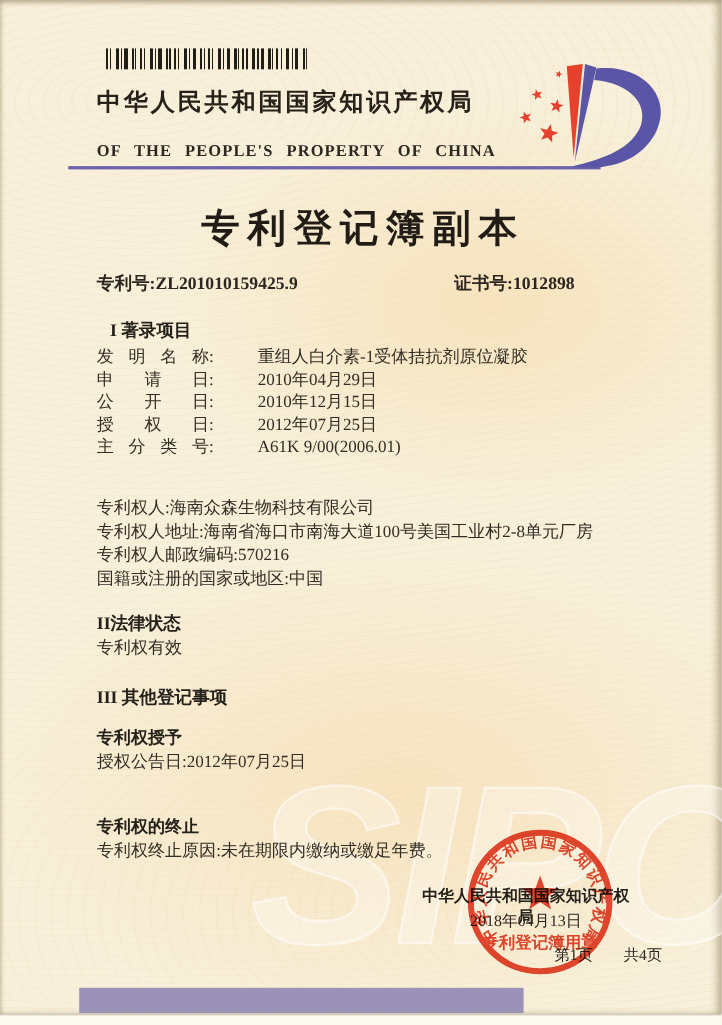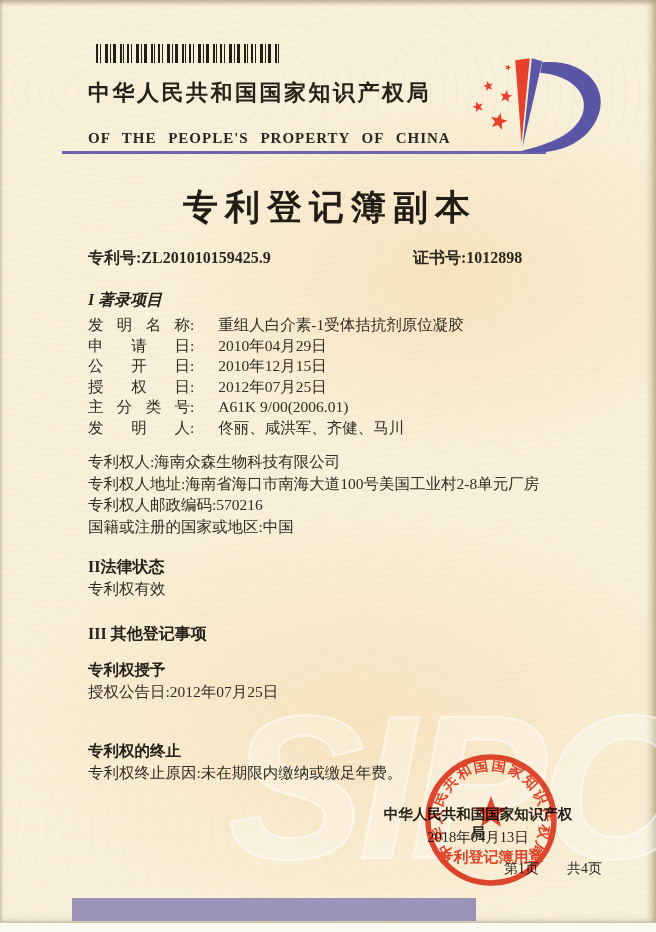--- a/index.html
+++ b/index.html
@@ -44,7 +44,7 @@
   .patent-no{left:88px;}
   .cert-no{left:413px;}
   .sec-heading{font-size:16px;font-weight:bold;color:#24201a;}
-  .s1-heading{left:88px;top:290px;font-style:italic;}
+  .s1-heading{left:100px;top:290px;}
   .rows{left:88px;top:315px;width:470px;font-size:15.5px;line-height:20.5px;}
   .row-label{display:inline-block;width:102px;text-align:justify;text-align-last:justify;}
   .row-value{margin-left:24px;}

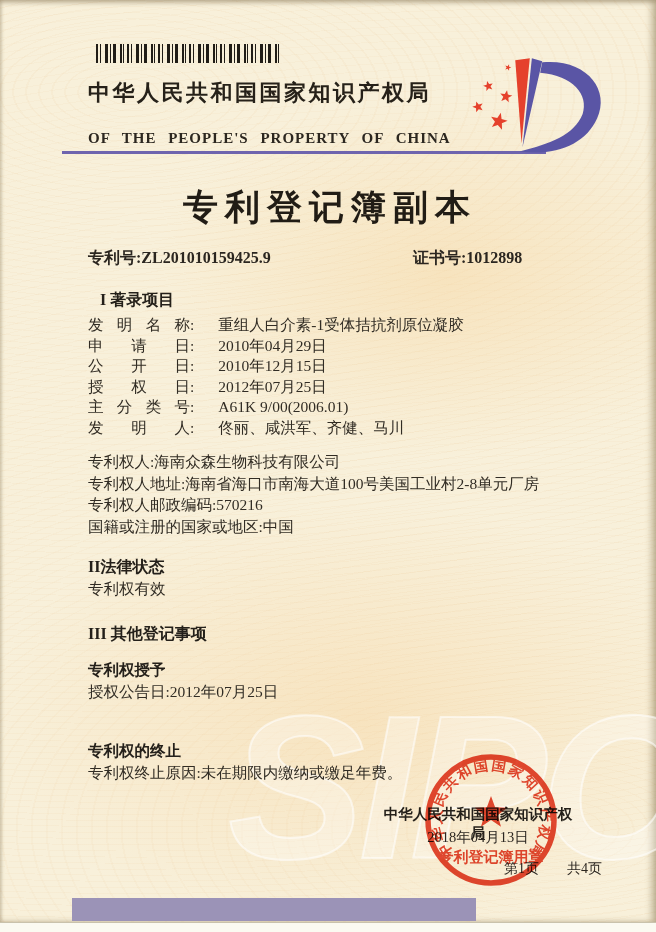--- a/index.html
+++ b/index.html
@@ -47,7 +47,7 @@
   .s1-heading{left:100px;top:290px;}
   .rows{left:88px;top:315px;width:470px;font-size:15.5px;line-height:20.5px;}
   .row-label{display:inline-block;width:102px;text-align:justify;text-align-last:justify;}
-  .row-value{margin-left:24px;}
+  .row-value{margin-left:40px;}
   .holder{left:88px;top:451px;font-size:15.5px;line-height:21.5px;}
   .s2-heading{left:88px;top:557px;}
   .s2-status{left:88px;top:579px;font-size:15.5px;}

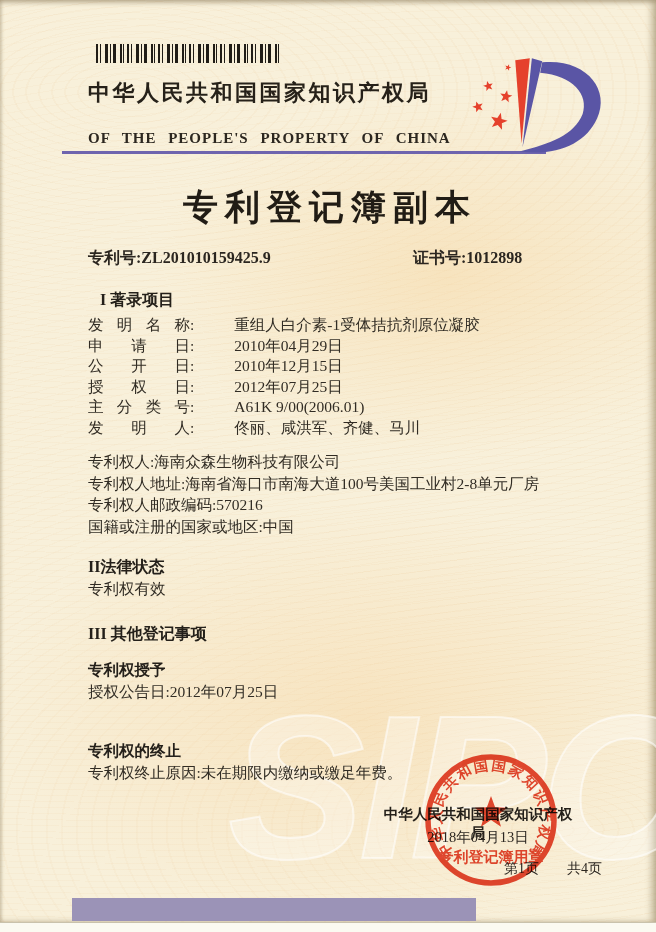--- a/index.html
+++ b/index.html
@@ -114,7 +114,6 @@
     <div><span class="row-label">公开日</span><span>:</span><span class="row-value">2010年12月15日</span></div>
     <div><span class="row-label">授权日</span><span>:</span><span class="row-value">2012年07月25日</span></div>
     <div><span class="row-label">主分类号</span><span>:</span><span class="row-value">A61K 9/00(2006.01)</span></div>
-    <div><span class="row-label">发明人</span><span>:</span><span class="row-value">佟丽、咸洪军、齐健、马川</span></div>
   </div>
 
   <div class="abs holder ink">

